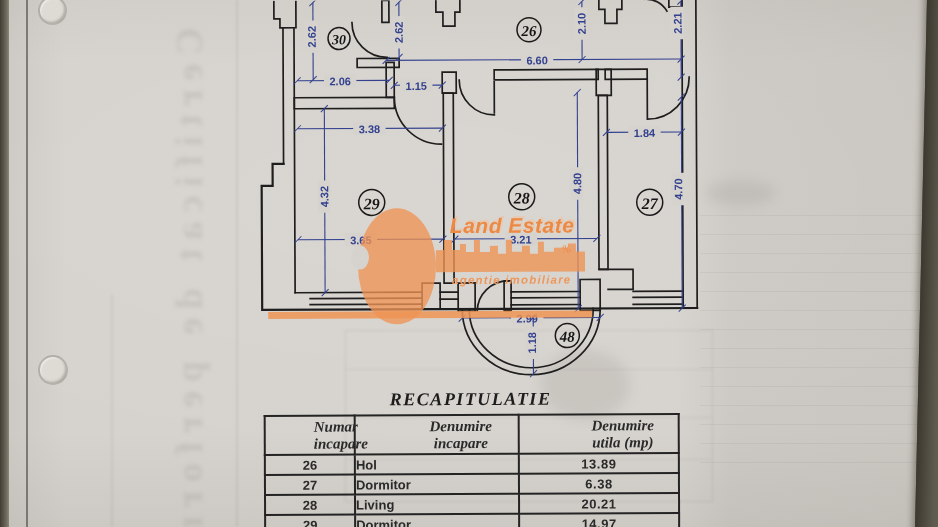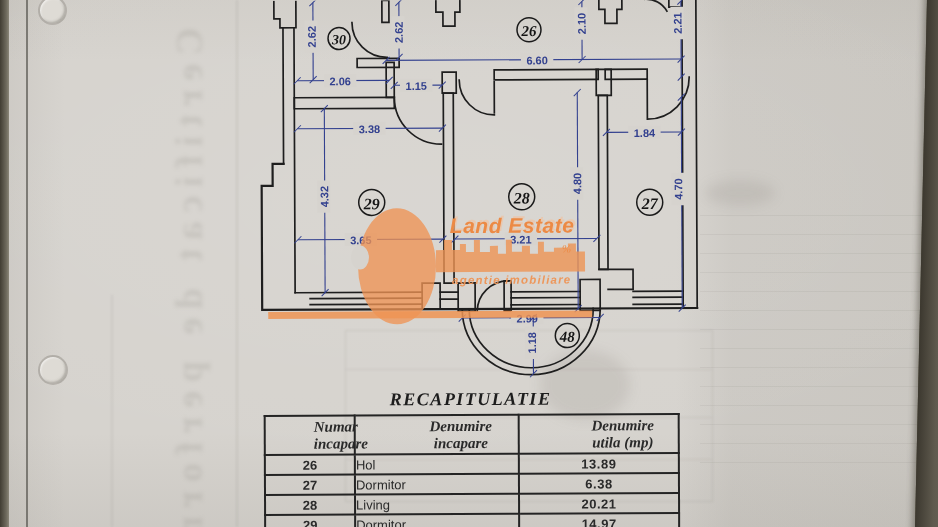--- a/index.html
+++ b/index.html
@@ -63,7 +63,7 @@
   .col1{width:90px;} .col2{width:164px;} .col3{width:160px;}
   th.col1{padding-left:12px;} th.col2{padding-left:36px;} th.col3{padding-left:17px;}
   td.c-num{text-align:center;font-weight:600;}
-  td.c-name{padding-left:46px;font-weight:400;}
+  td.c-name{padding-left:46px;font-weight:700;}
   td.c-area{text-align:center;font-weight:600;letter-spacing:.5px;margin-top:22px;}
 </style>
 </head>

